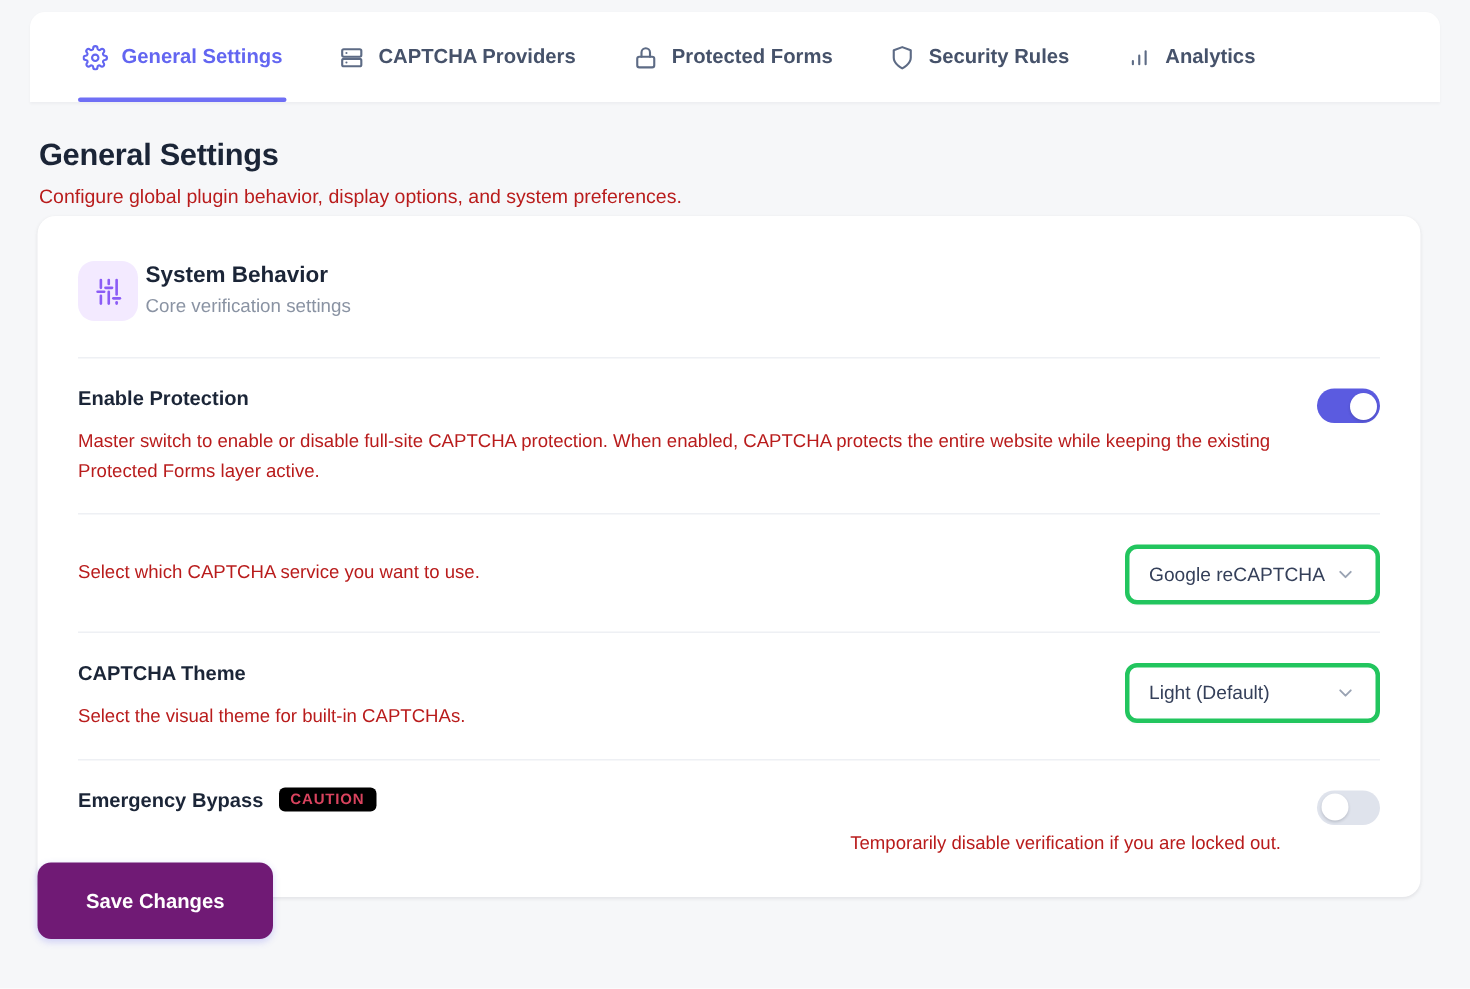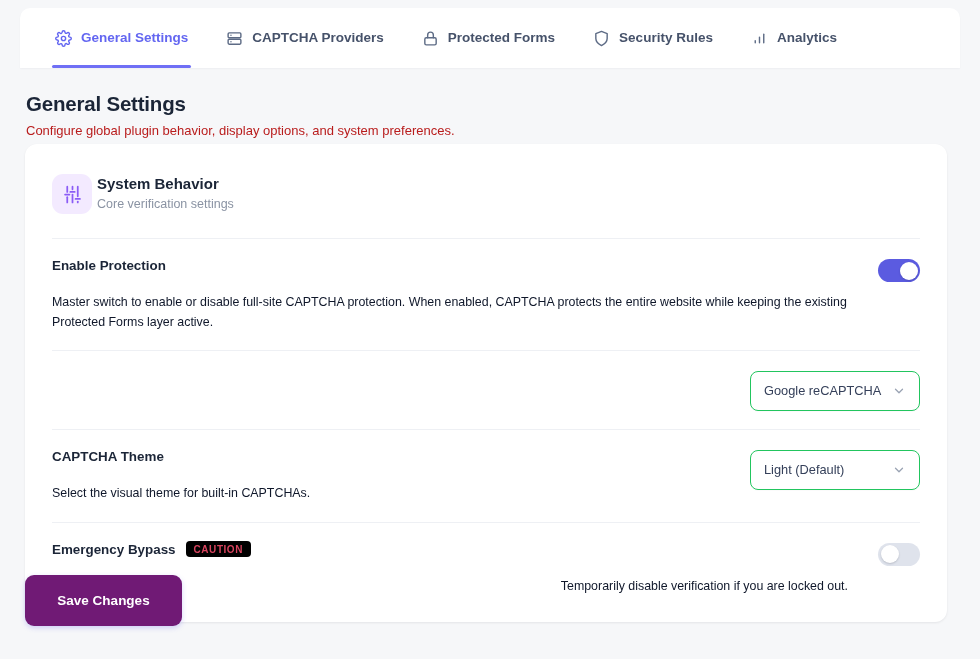--- a/index.html
+++ b/index.html
@@ -139,7 +139,7 @@
     display: flex;
     align-items: flex-start;
     justify-content: space-between;
-    gap: 30px;
+    gap: 24px;
     padding: 18px 0 18px 0;
     border-top: 1px solid #eef0f4;
     min-height: 62px;

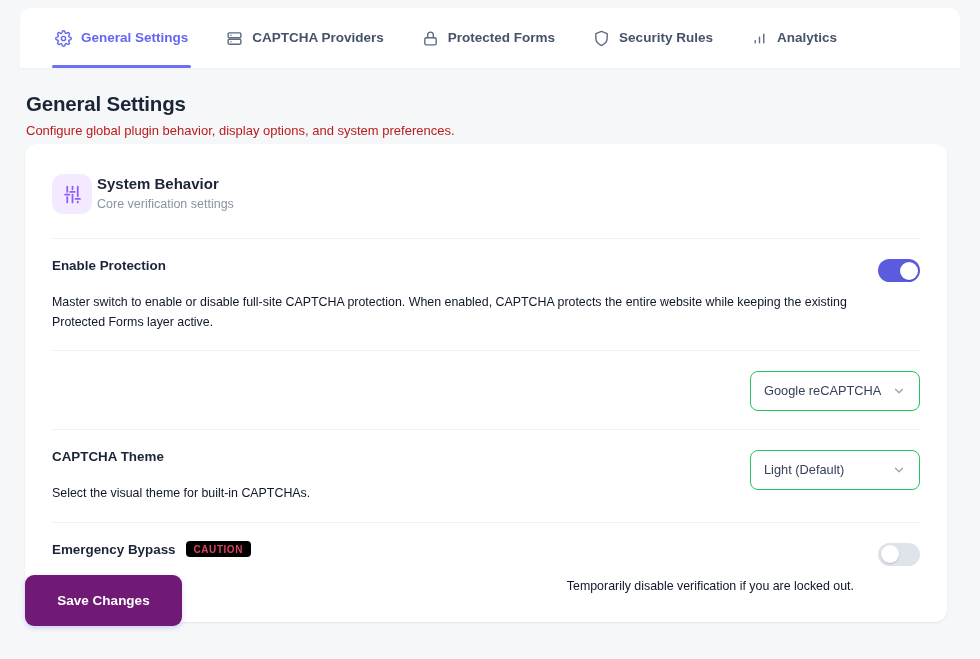--- a/index.html
+++ b/index.html
@@ -175,9 +175,9 @@
   }
 
   .row-desc {
-    margin-top: 19px;
+    margin-top: 11px;
     font-size: 12.4px;
-    color: #0f172a;
+    color: #b91c1c;
     line-height: 1.55;
     max-width: 830px;
   }

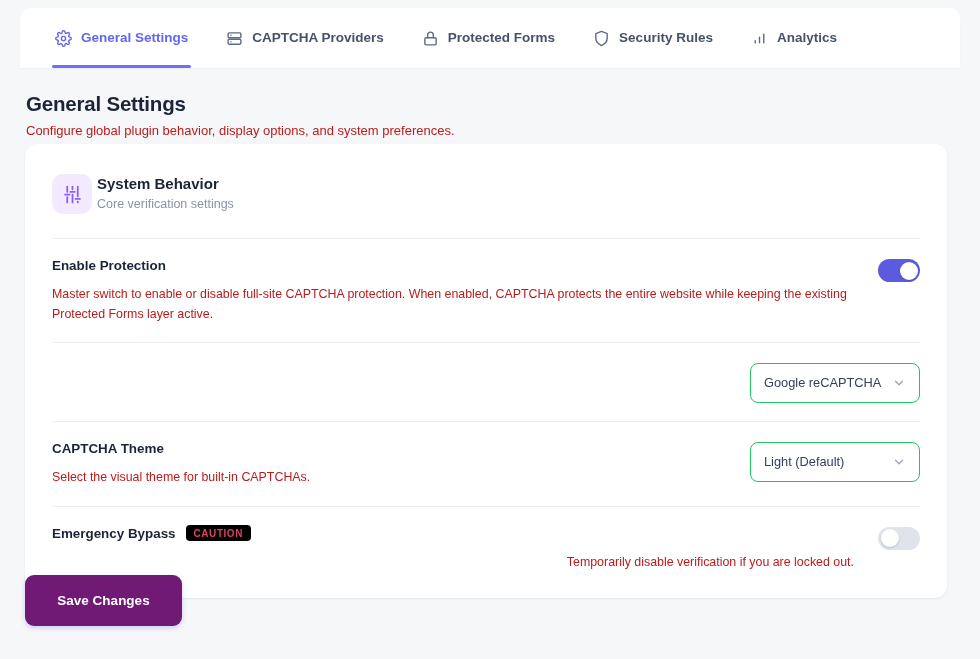--- a/index.html
+++ b/index.html
@@ -356,6 +356,7 @@
 
   <div class="row">
     <div class="row-main">
+      <div class="row-desc">Select which CAPTCHA service you want to use.</div>
     </div>
     <div class="row-control">
       <div class="select">

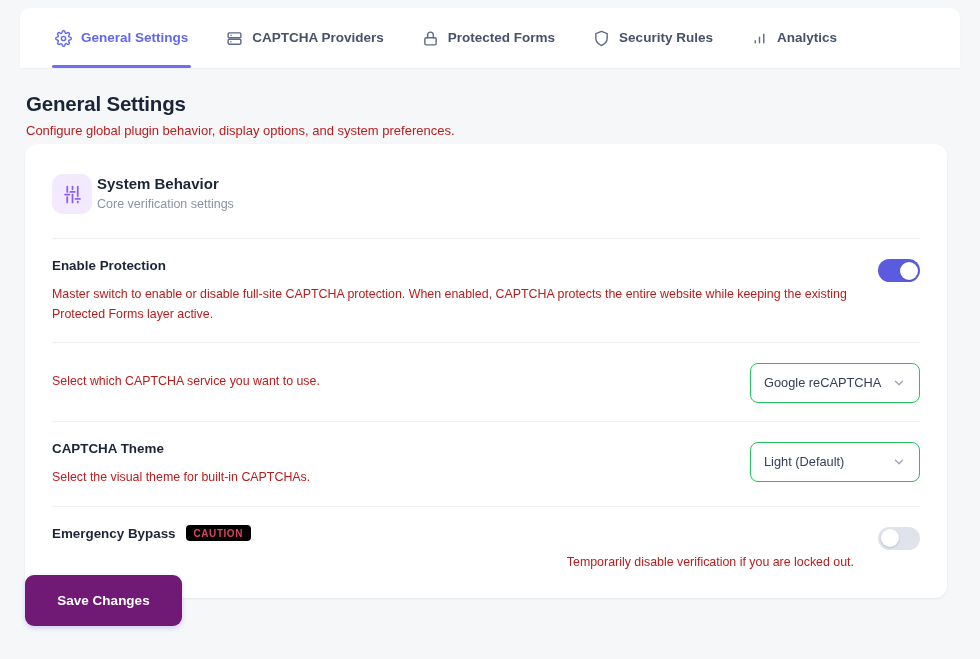--- a/index.html
+++ b/index.html
@@ -219,7 +219,7 @@
   .select {
     width: 170px;
     height: 40px;
-    border: 1px solid #22c55e;
+    border: 3px solid #22c55e;
     border-radius: 8px;
     background: #ffffff;
     display: flex;

